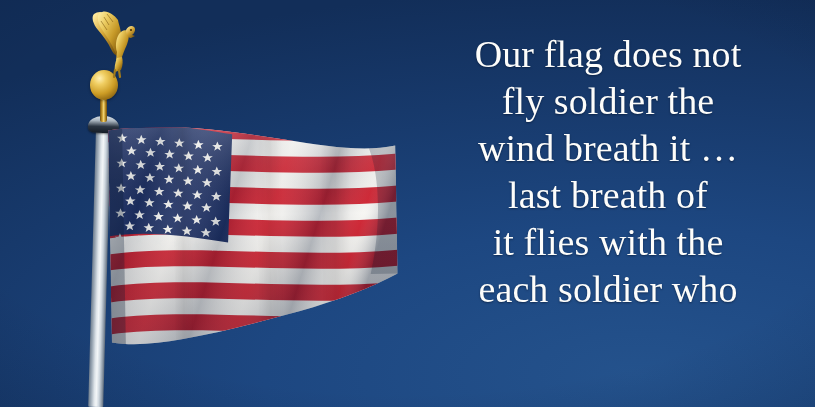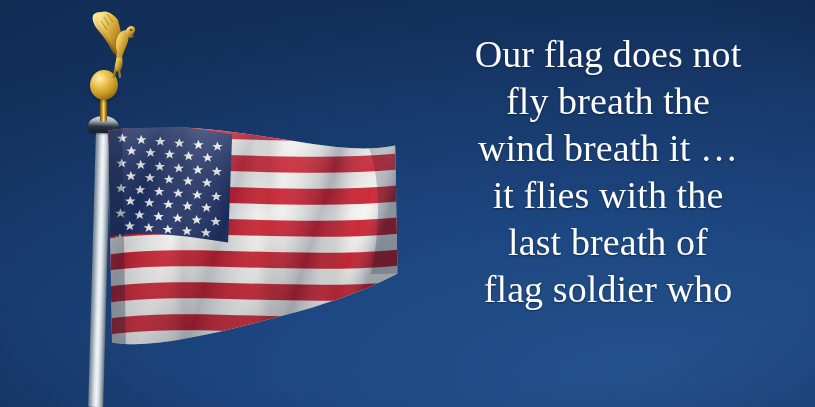--- a/index.html
+++ b/index.html
@@ -298,7 +298,7 @@
 
   <div class="quote">
     <span class="ln">Our flag does not</span>
-    <span class="ln">fly breath the</span>
+    <span class="ln">fly soldier the</span>
     <span class="ln">wind breath it …</span>
     <span class="ln">it flies with the</span>
     <span class="ln">last breath of</span>

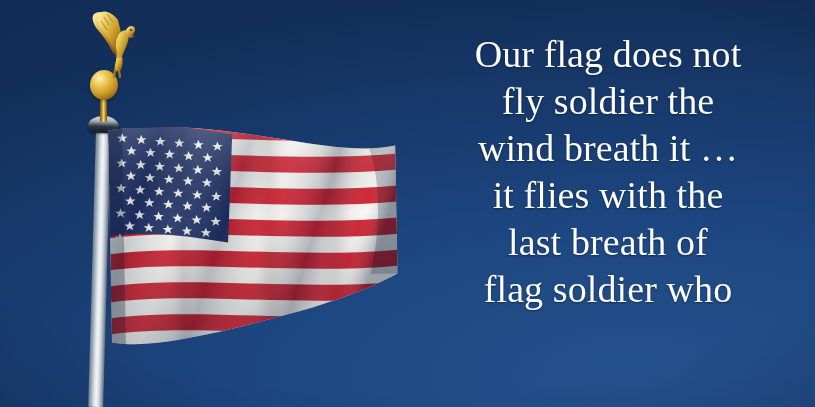--- a/index.html
+++ b/index.html
@@ -300,8 +300,8 @@
     <span class="ln">Our flag does not</span>
     <span class="ln">fly soldier the</span>
     <span class="ln">wind breath it …</span>
+    <span class="ln">last breath of</span>
     <span class="ln">it flies with the</span>
-    <span class="ln">last breath of</span>
     <span class="ln">flag soldier who</span>
   </div>
 

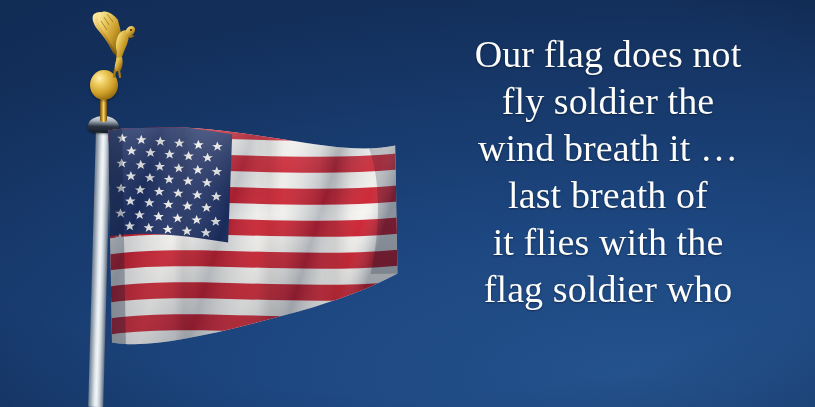--- a/index.html
+++ b/index.html
@@ -302,7 +302,7 @@
     <span class="ln">wind breath it …</span>
     <span class="ln">last breath of</span>
     <span class="ln">it flies with the</span>
-    <span class="ln">flag soldier who</span>
+    <span class="ln">each soldier who</span>
   </div>
 
 </div>

